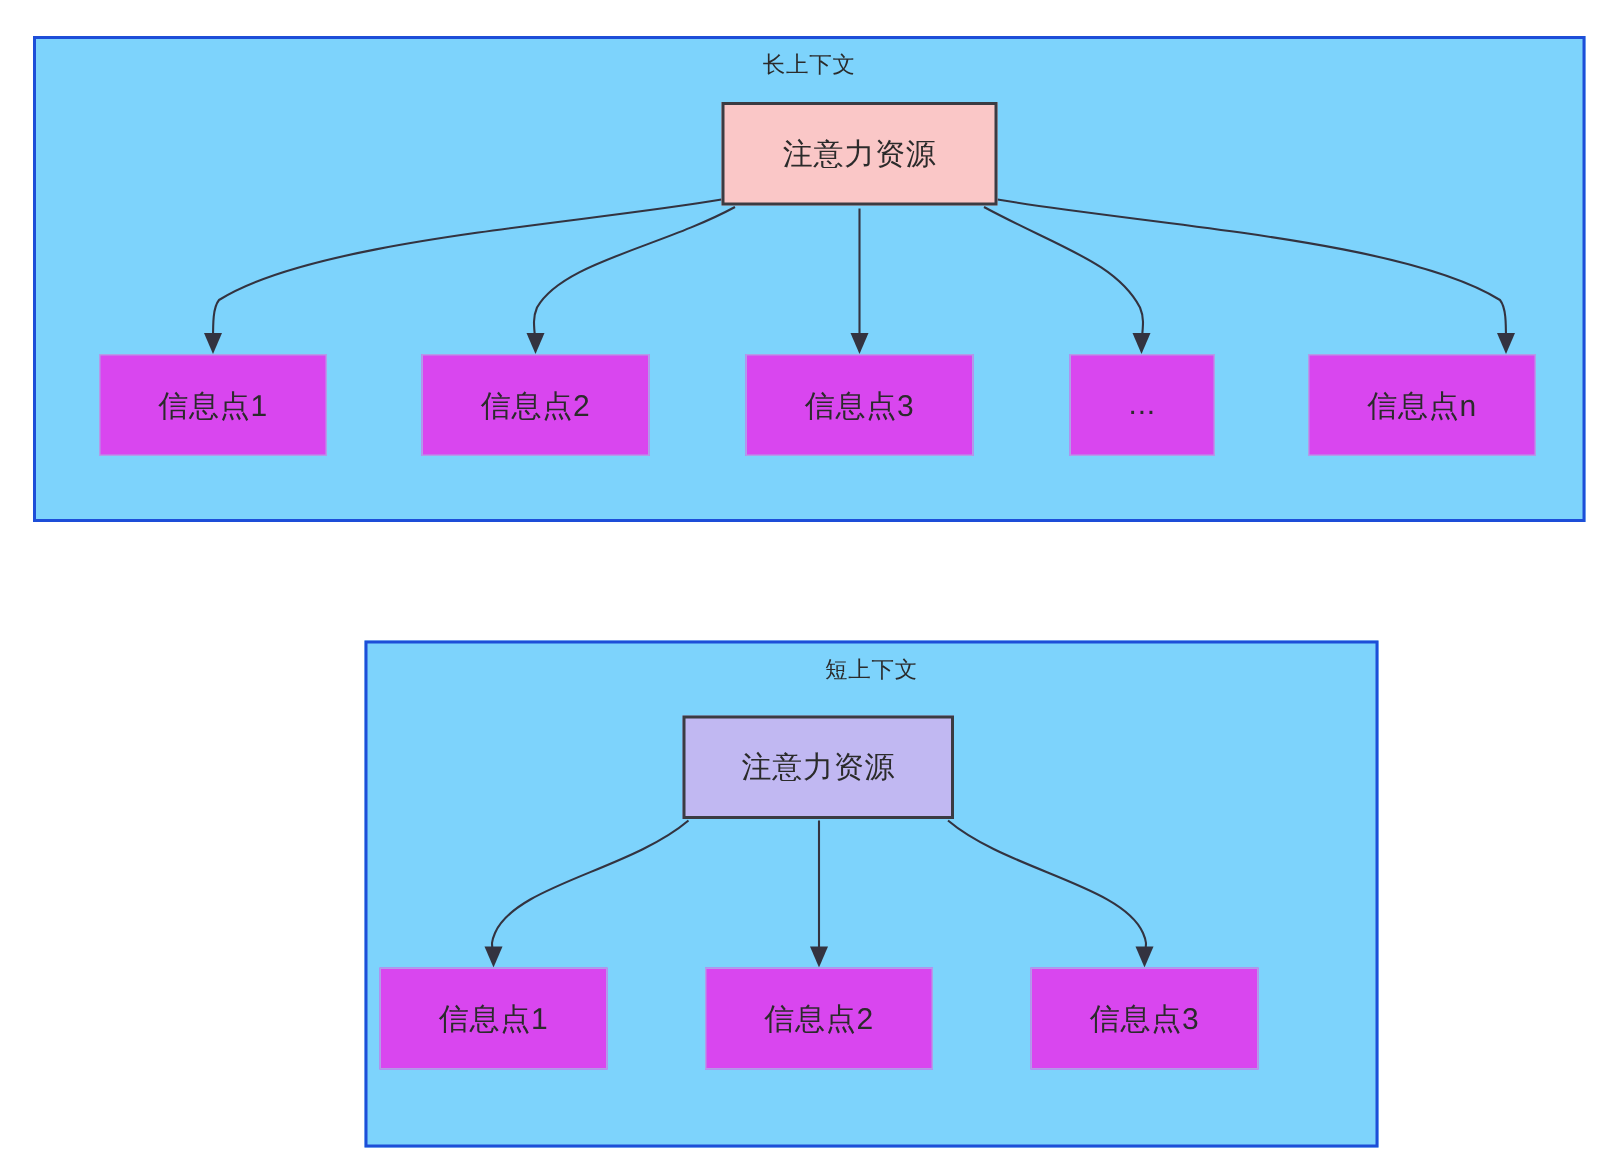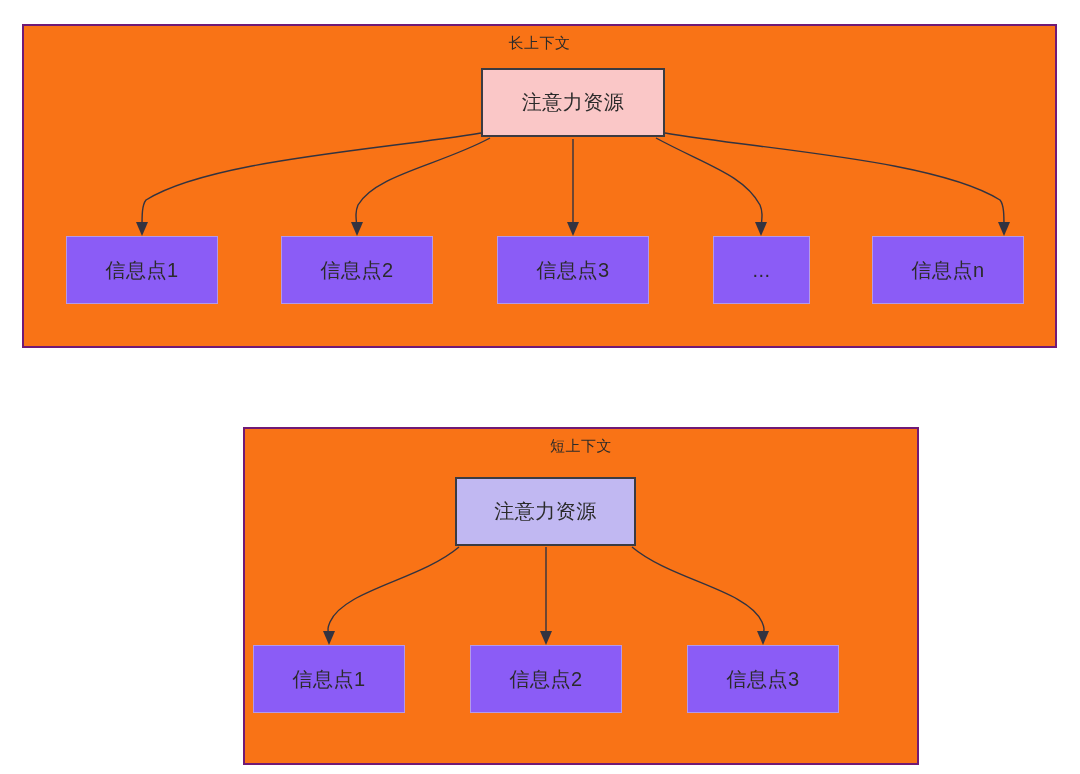--- a/index.html
+++ b/index.html
@@ -25,8 +25,8 @@
   
   .panel {
     position: absolute;
-    background: #f97316;
-    border: 2px solid #701a75;
+    background: #7dd3fc;
+    border: 2px solid #1d4ed8;
     box-sizing: border-box;
     padding-left: 24px;
   }

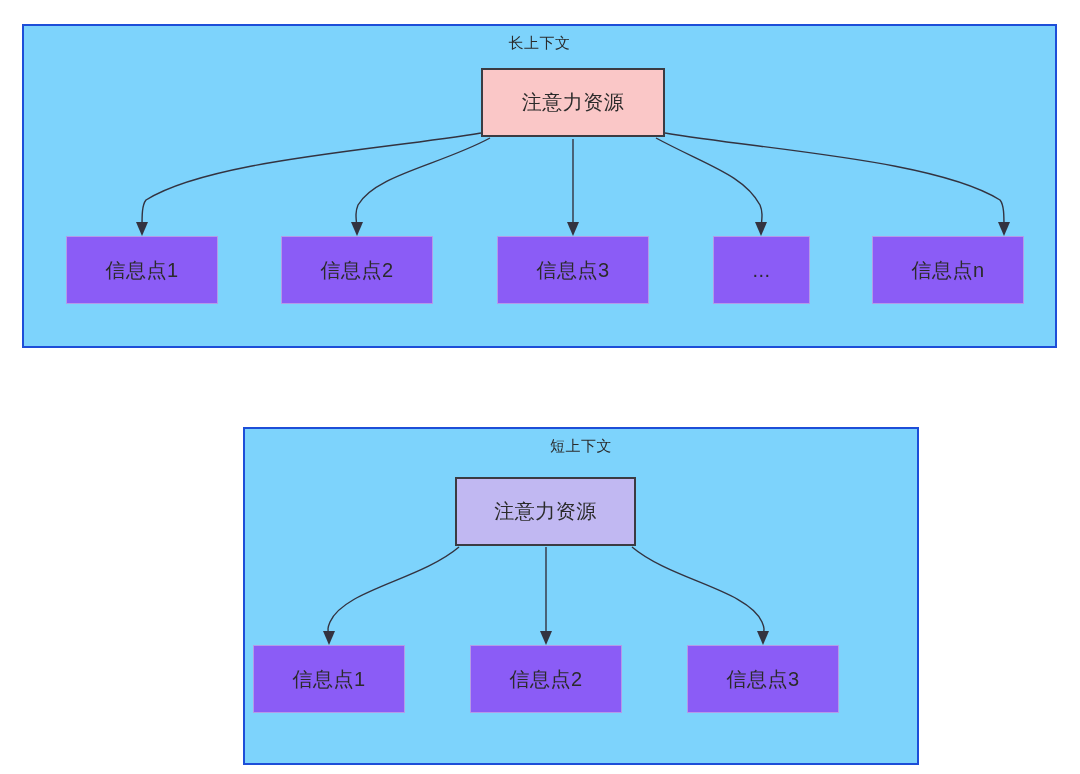--- a/index.html
+++ b/index.html
@@ -78,7 +78,7 @@
     border: 2px solid #3b3b42;
   }
   .node-info {
-    background: #8b5cf6;
+    background: #d946ef;
     border: 1.5px solid #b49ae8;
   }
 

